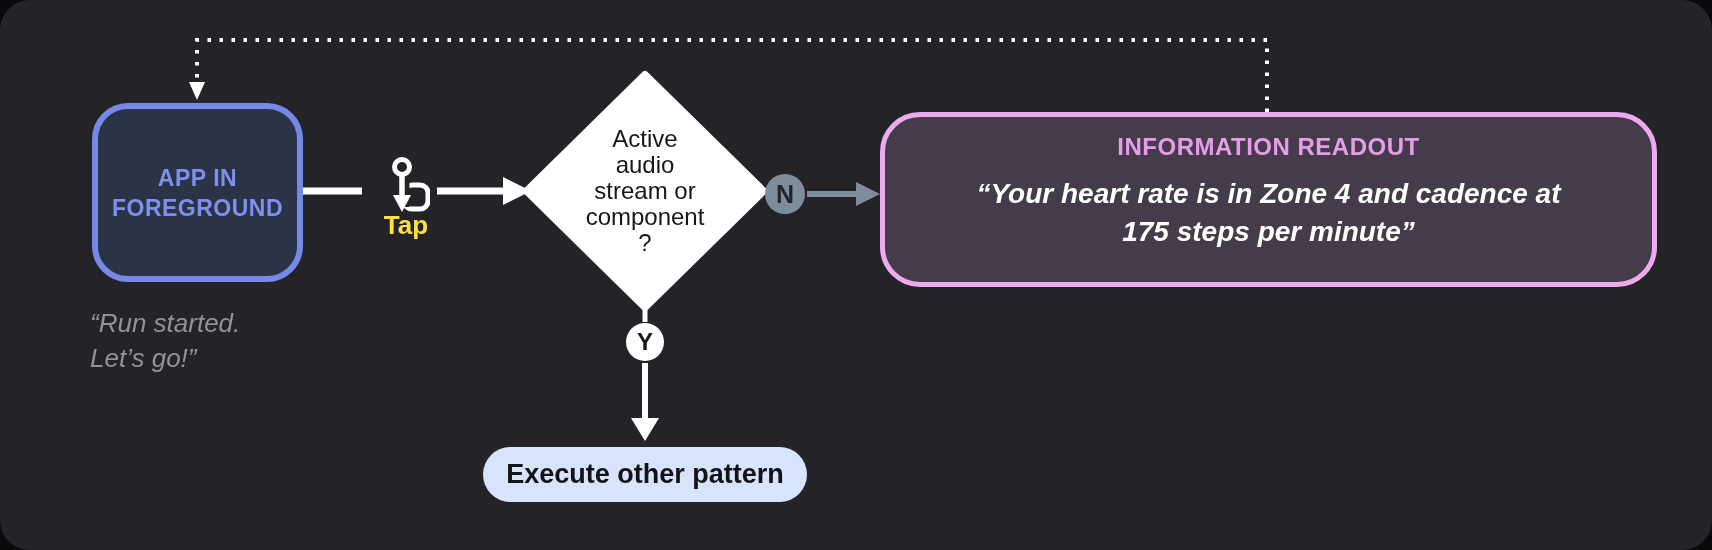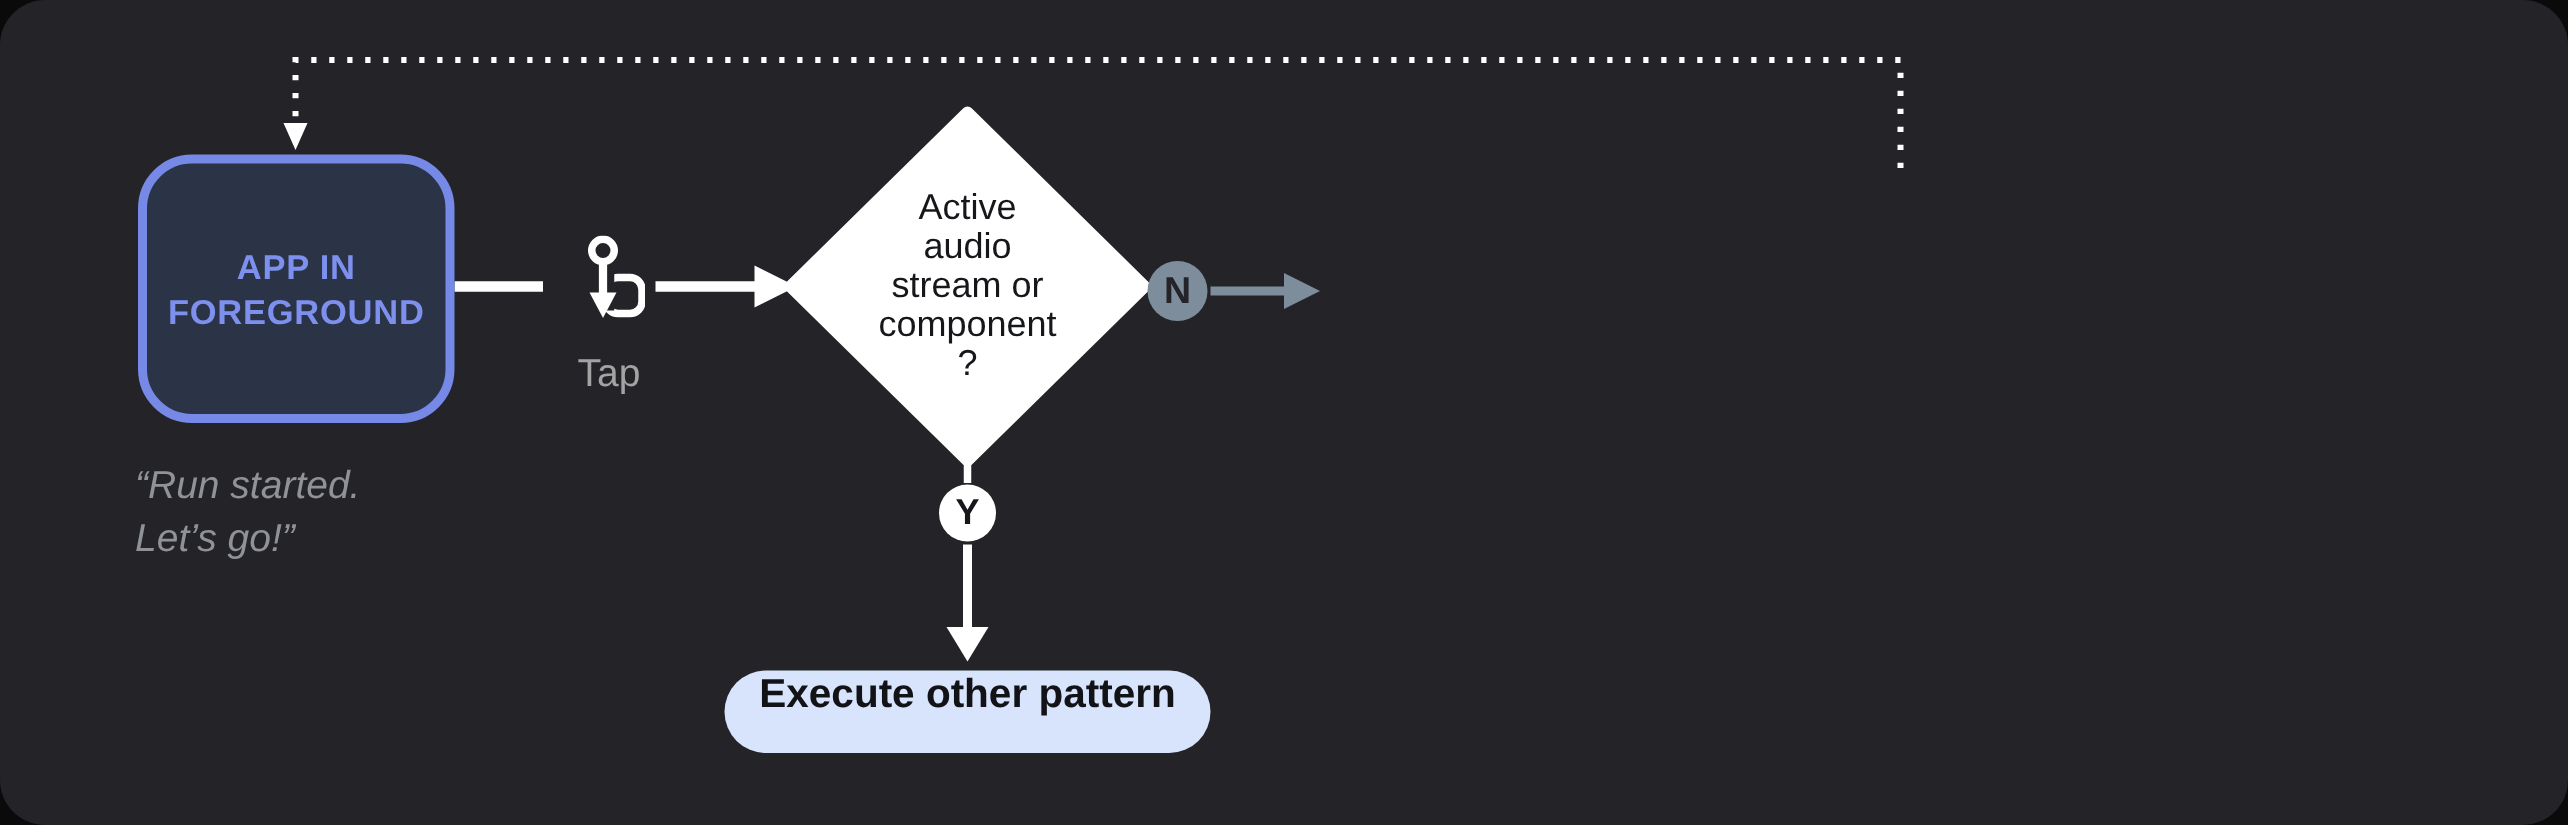--- a/index.html
+++ b/index.html
@@ -110,6 +110,11 @@
 
     <div class="abs badge badge-y">Y</div>
 
+    <div class="abs readout">
+      <div class="readout-title">INFORMATION READOUT</div>
+      <div class="readout-quote">“Your heart rate is in Zone 4 and cadence at
+175 steps per minute”</div>
+    </div>
 
     <div class="abs pill">
       <div class="pill-label">Execute other pattern</div>

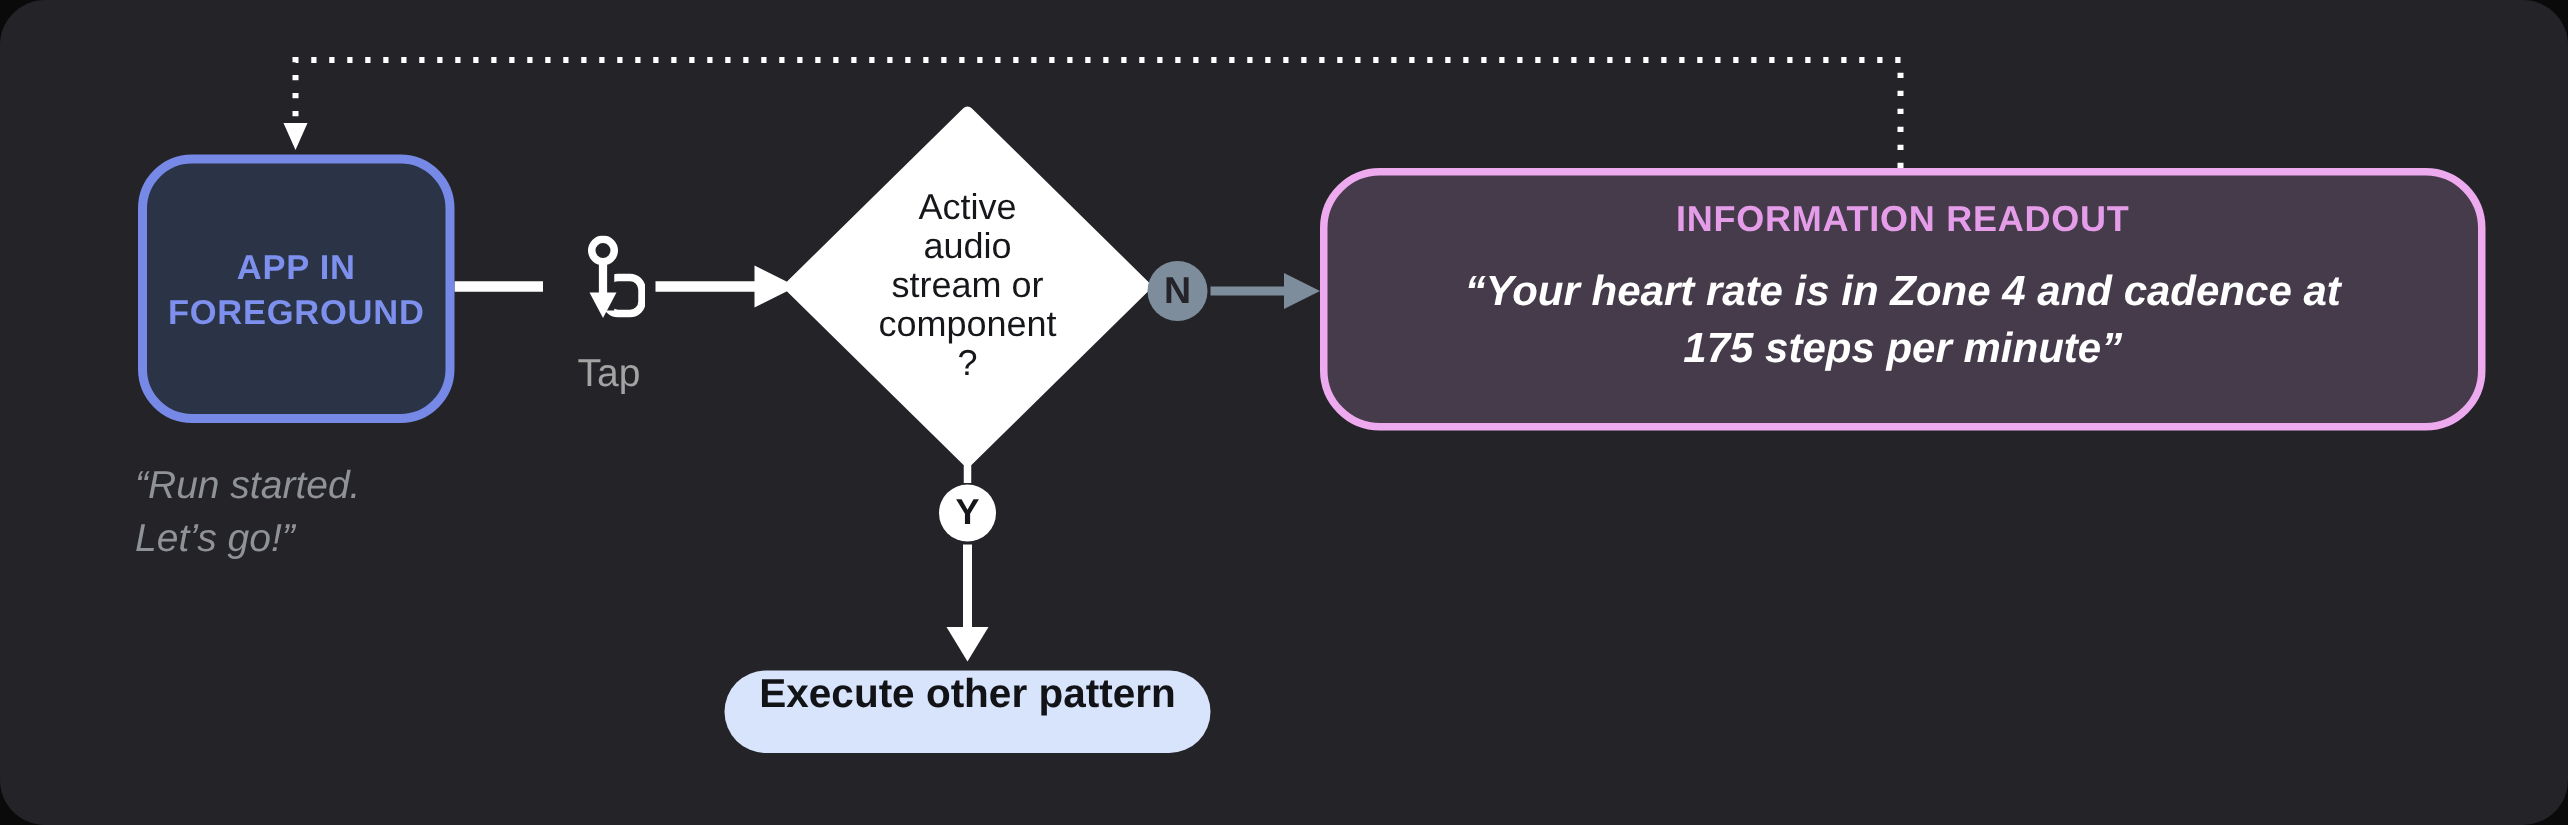--- a/index.html
+++ b/index.html
@@ -23,7 +23,7 @@
     color:#8f9296;font-style:italic;font-size:26px;line-height:35px;white-space:pre-line;
   }
   .tap-icon{left:380px;top:157px;width:50px;height:62px;}
-  .tap-label{left:368px;top:233px;width:76px;text-align:center;color:#a3a3a3;font-weight:normal;font-size:26px;}
+  .tap-label{left:368px;top:210px;width:76px;text-align:center;color:#fde047;font-weight:bold;font-size:26px;}
 
   .diamond-text{
     left:570px;top:121px;width:150px;height:140px;

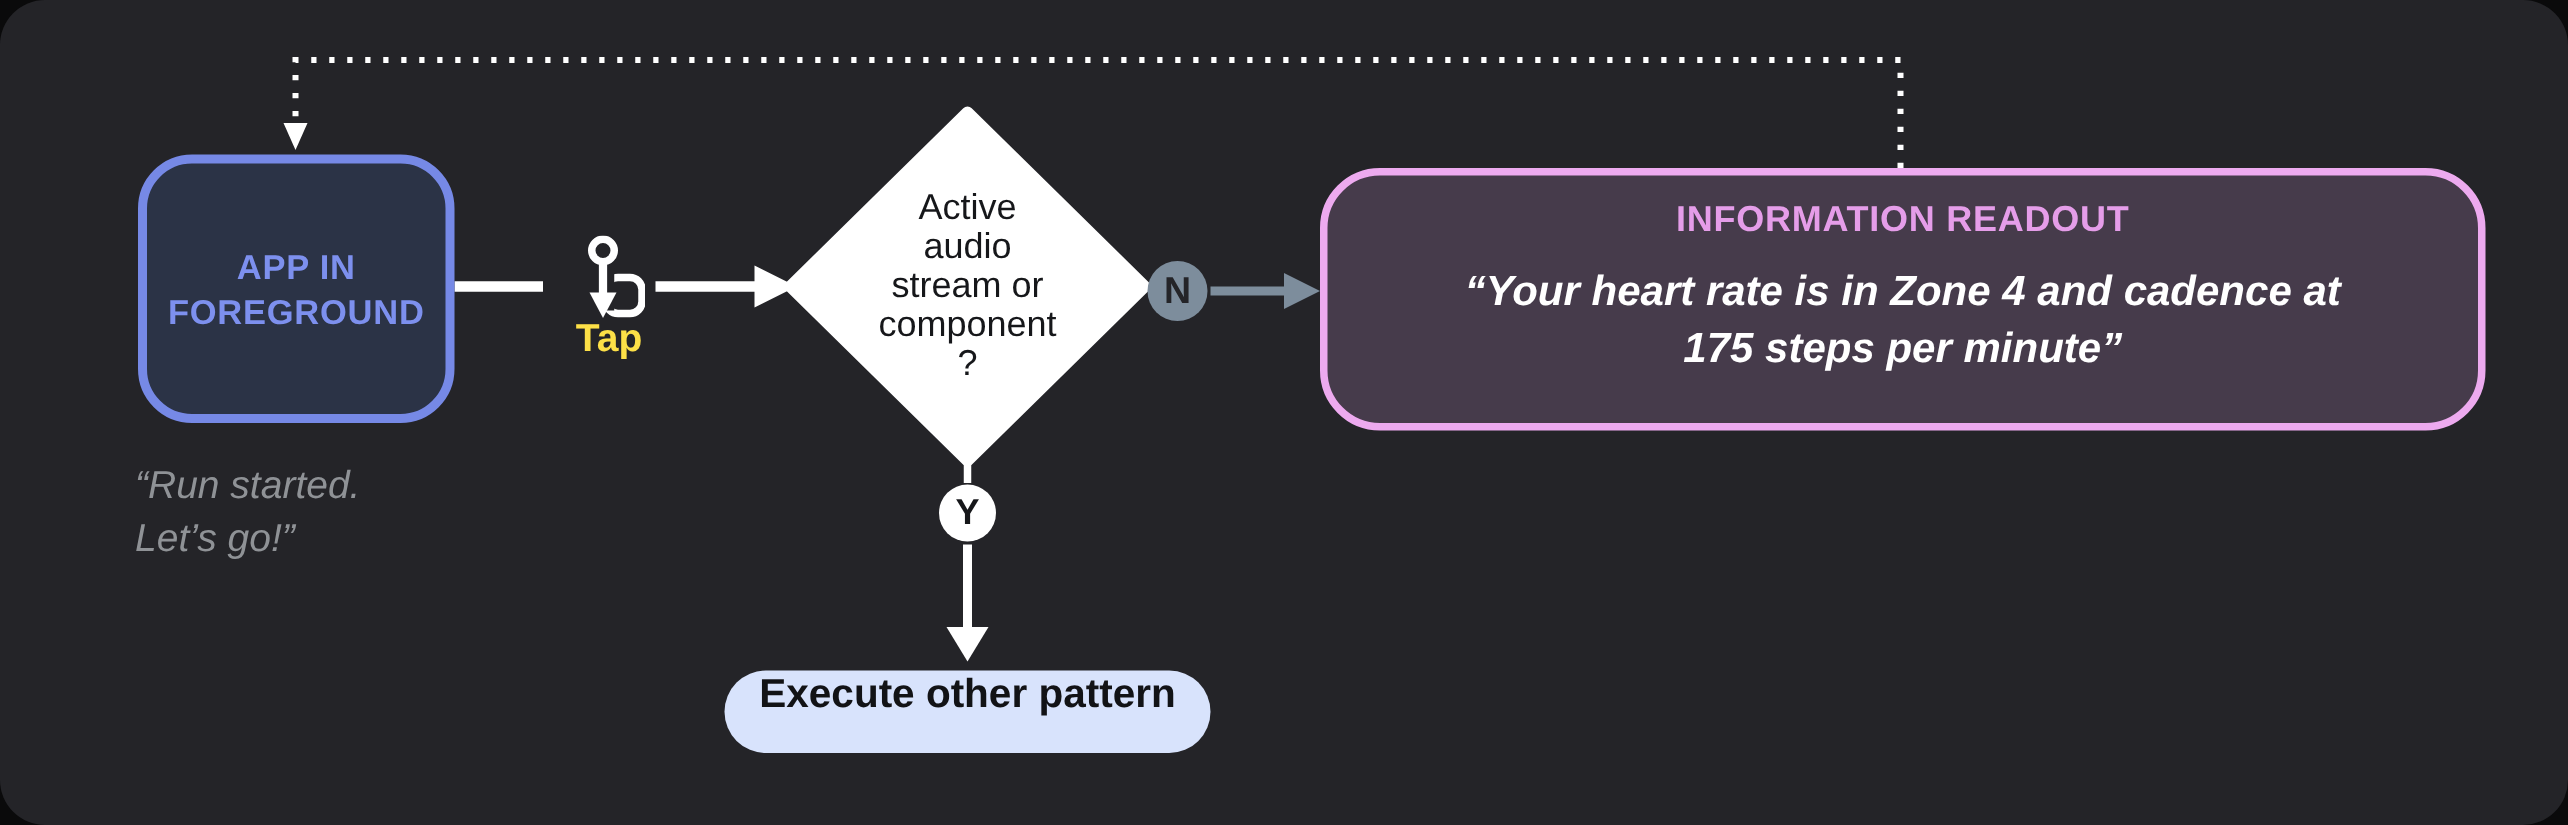--- a/index.html
+++ b/index.html
@@ -52,7 +52,7 @@
   }
   .pill{
     left:483px;top:447px;width:324px;height:55px;background:#d8e3fc;border-radius:28px;
-    display:flex;justify-content:center;
+    display:flex;align-items:center;justify-content:center;
   }
   .pill-label{color:#121316;font-weight:bold;font-size:27px;}
 </style>

